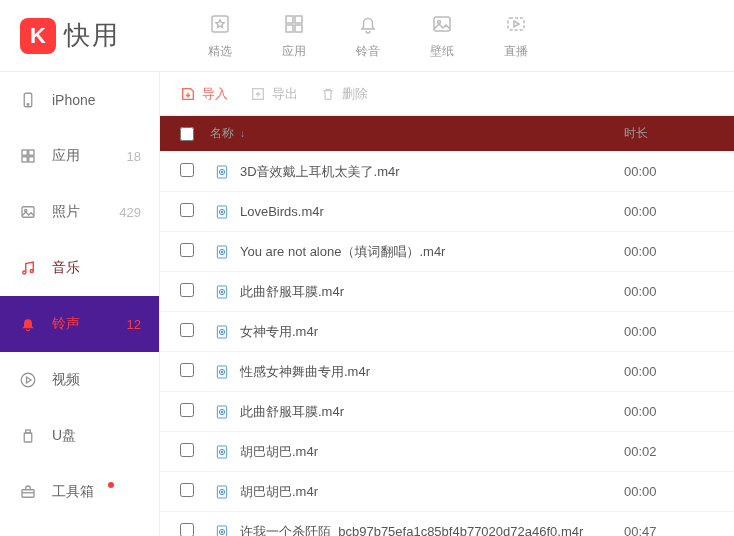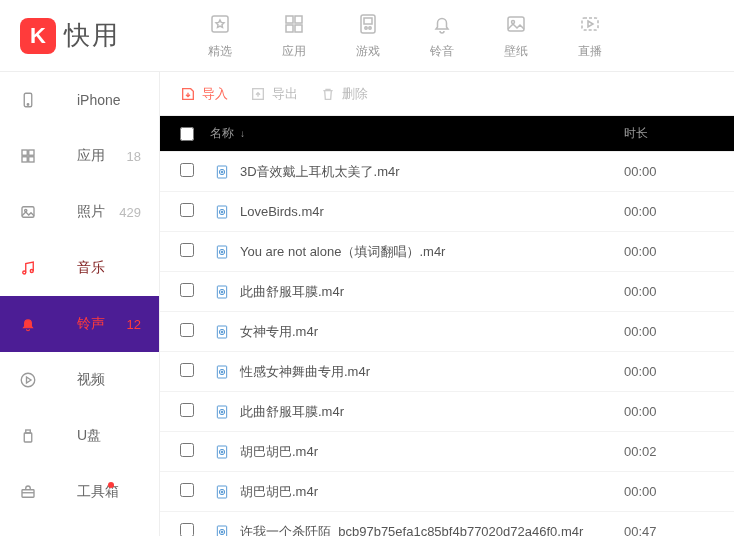--- a/index.html
+++ b/index.html
@@ -73,17 +73,6 @@
       <div class="nav-item">
         <div class="icon">
             <svg width="24" height="24" viewBox="0 0 24 24" fill="none" stroke="#bbb" stroke-width="1.5">
-              <rect x="5" y="3" width="14" height="18" rx="2"></rect>
-              <rect x="8" y="6" width="8" height="6"></rect>
-              <circle cx="10" cy="16" r="1.2"></circle>
-              <circle cx="14" cy="16" r="1.2"></circle>
-            </svg>
-          </div>
-        <span class="label">游戏</span>
-      </div>
-      <div class="nav-item">
-        <div class="icon">
-            <svg width="24" height="24" viewBox="0 0 24 24" fill="none" stroke="#bbb" stroke-width="1.5">
               <path d="M6 17h12l-1.5-2V11a4.5 4.5 0 10-9 0v4L6 17z"></path>
               <path d="M10 19a2 2 0 004 0"></path>
             </svg>

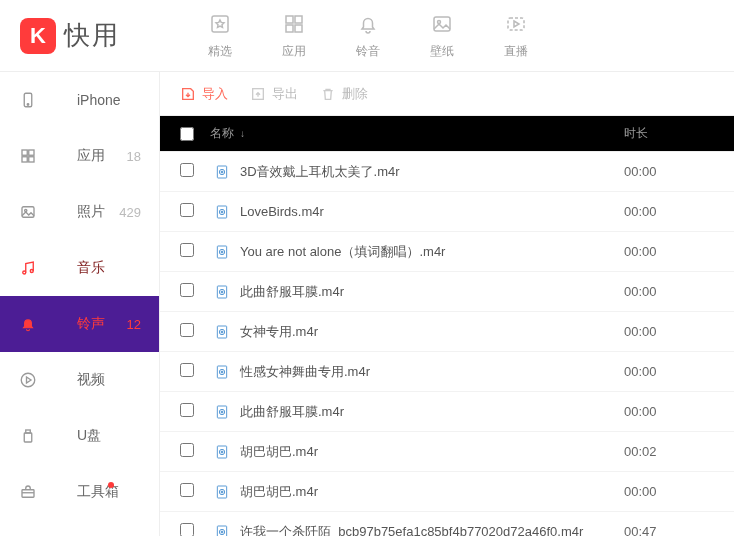--- a/index.html
+++ b/index.html
@@ -18,7 +18,7 @@
   .side-item { display: flex; align-items: center; height: 56px; padding: 0 18px; cursor: pointer; color: #666; position: relative; }
   .side-item.active { background: #4c1d95; color: #ff3b3b; }
   .side-item .icon { width: 20px; height: 20px; margin-right: 14px; display: flex; align-items: center; justify-content: center; }
-  .side-item .label { flex: 1; font-size: 14px; margin-left: 25px; }
+  .side-item .label { flex: 1; font-size: 14px; }
   .side-item .badge { font-size: 13px; color: #bbb; }
   .side-item.redtext { color: #7f1d1d; }
   .side-item .redbadge { color: #ff3b3b; }

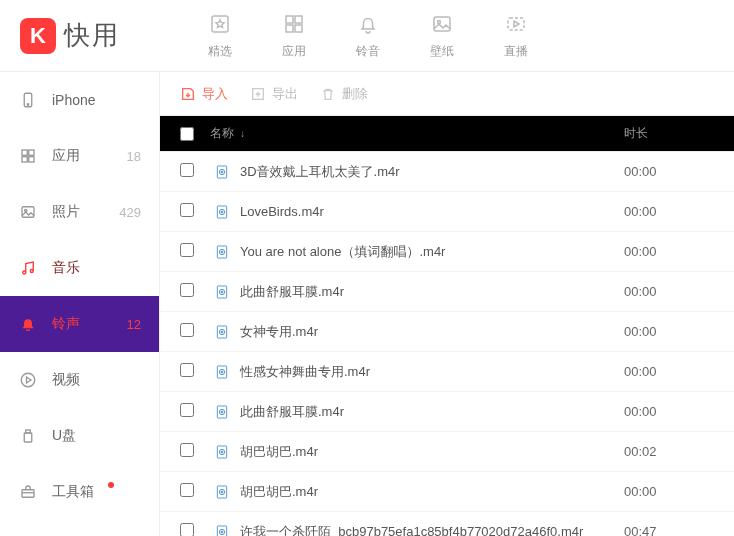--- a/index.html
+++ b/index.html
@@ -27,7 +27,7 @@
   .toolbar { height: 44px; display: flex; align-items: center; padding-left: 20px; gap: 22px; border-bottom: 1px solid #eee; }
   .tool-btn { display: flex; align-items: center; gap: 6px; color: #bbb; cursor: pointer; font-size: 13px; }
   .tool-btn.enabled { color: #ff6b5b; }
-  .table-head { display: flex; align-items: center; height: 36px; background: #000000; border-bottom: 1px solid #eee; padding-left: 20px; color: #999; font-size: 12px; }
+  .table-head { display: flex; align-items: center; height: 36px; background: #7f1d1d; border-bottom: 1px solid #eee; padding-left: 20px; color: #999; font-size: 12px; }
   .col-check { width: 30px; display: flex; align-items: center; }
   .col-name { flex: 1; display: flex; align-items: center; gap: 6px; }
   .col-dur { width: 110px; text-align: left; }

